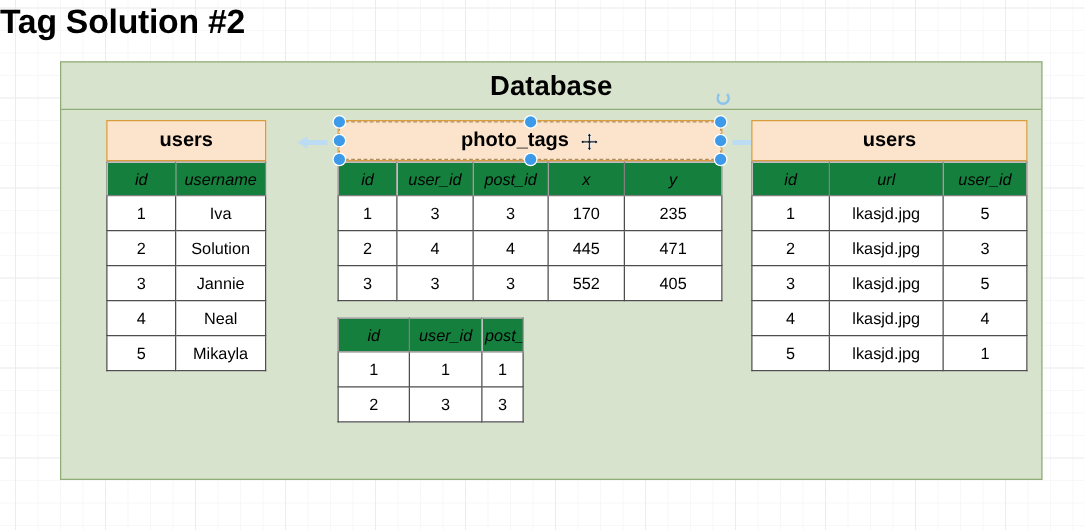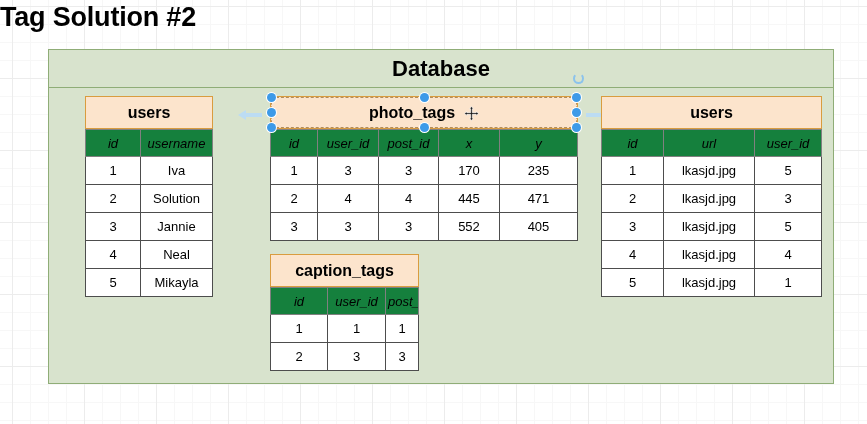--- a/index.html
+++ b/index.html
@@ -323,9 +323,6 @@
     </div>
 
     <div class="entity" id="entity-caption-tags">
-      <div class="entity-title">
-        <span>caption_tags</span>
-      </div>
       <table class="entity-grid">
         <colgroup>
             <col class="c-id">

